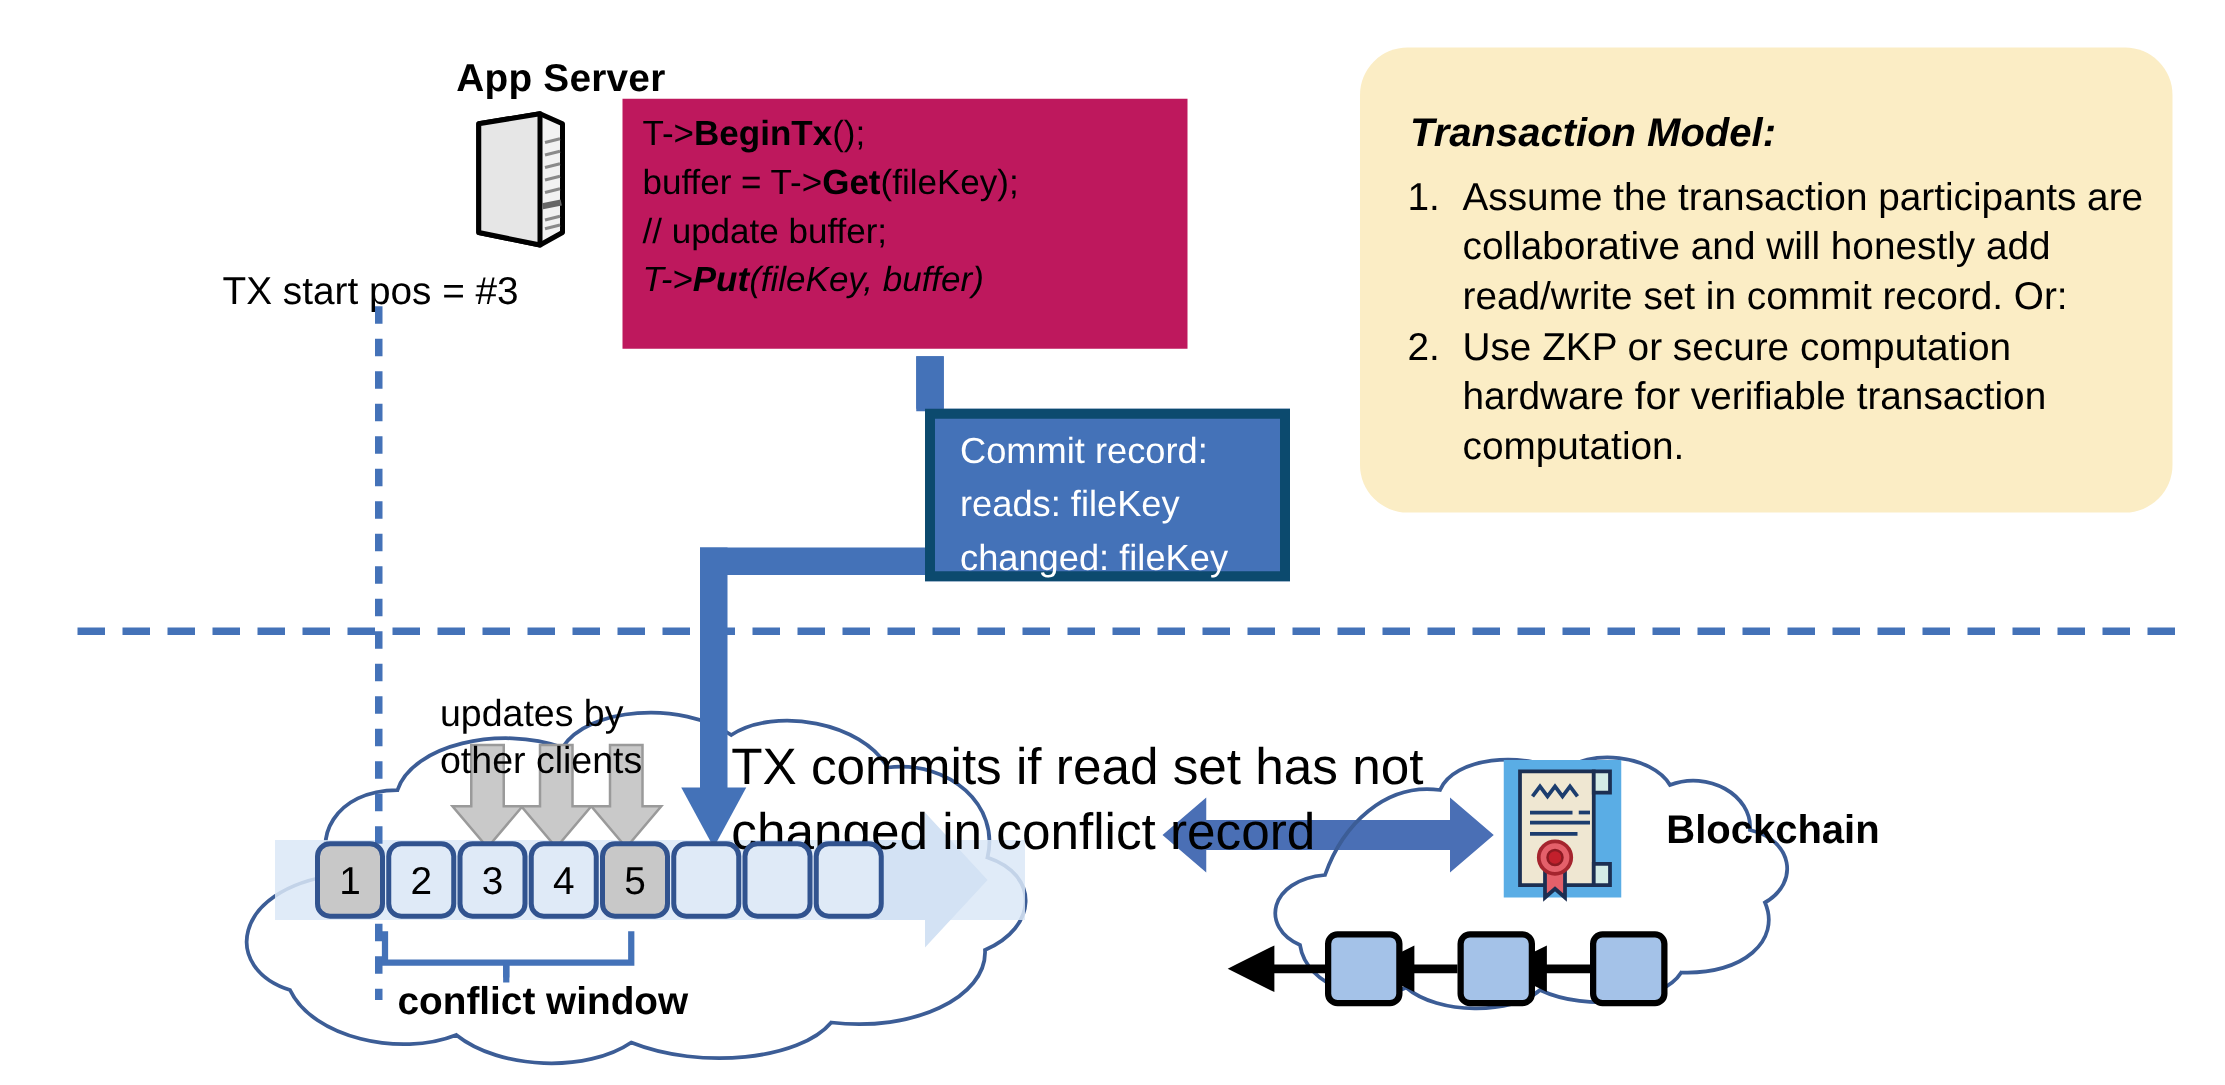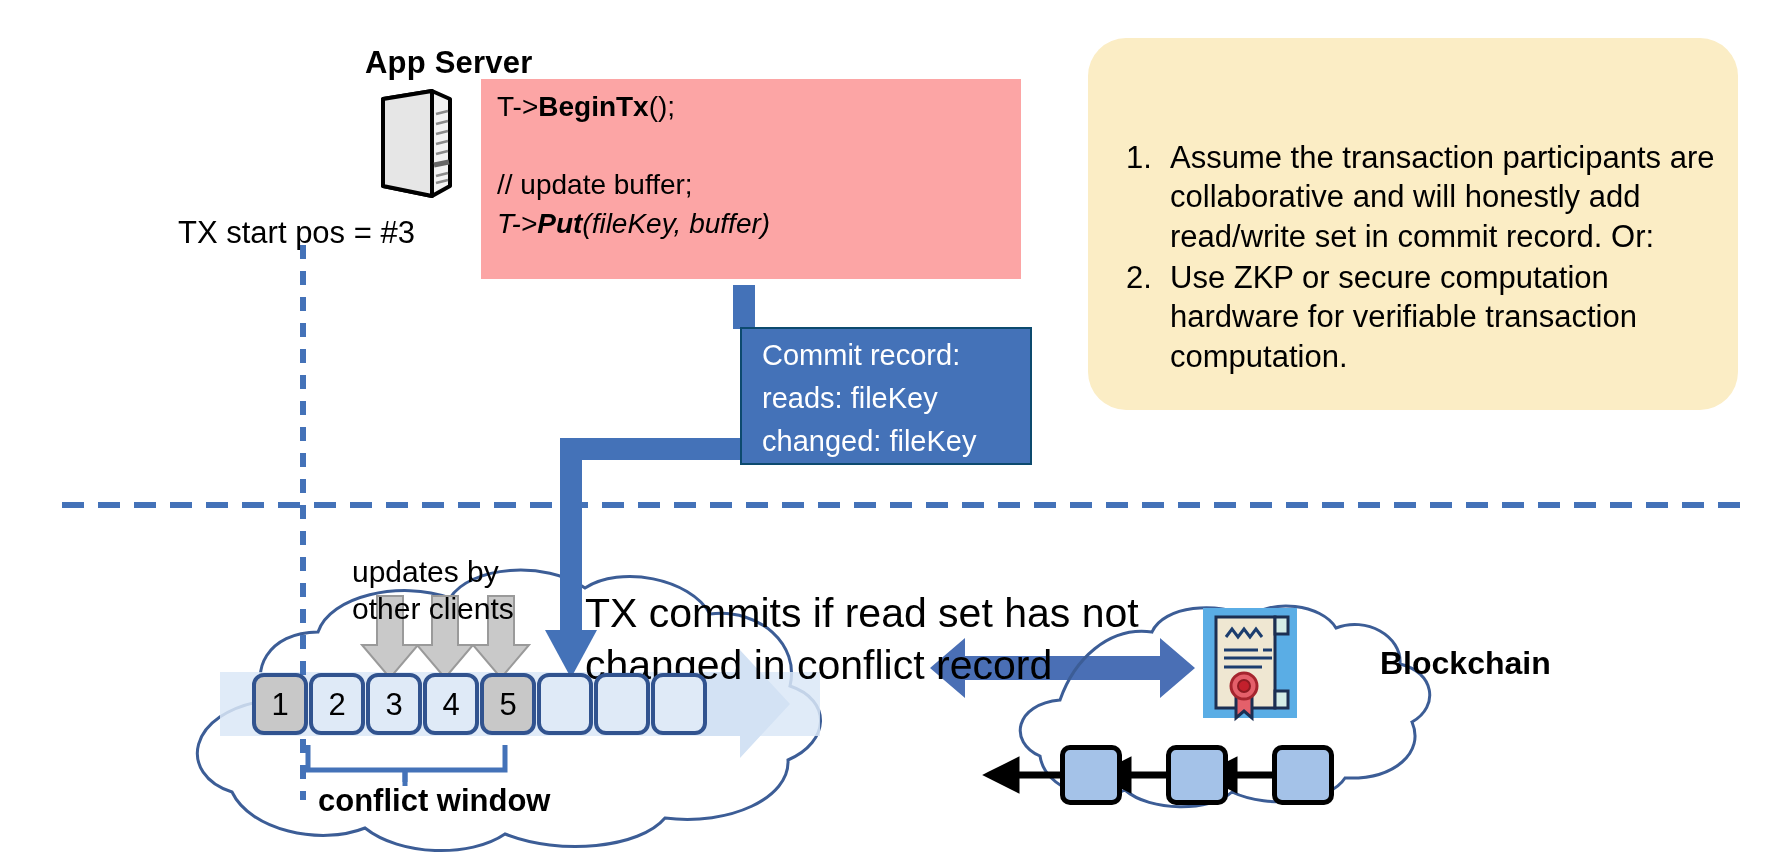--- a/index.html
+++ b/index.html
@@ -12,7 +12,7 @@
   .ttl-appserver{left:365px;top:45px;font-size:31px;font-weight:bold;letter-spacing:.2px;}
   .txstart{left:178px;top:215px;font-size:31px;}
 
-  .codebox{left:481px;top:79px;width:540px;height:200px;background:#fca5a5;}
+  .codebox{left:498px;top:79px;width:452px;height:200px;background:#be185d;}
   .codebox .ln{position:absolute;left:16px;font-size:28px;line-height:1;white-space:nowrap;}
   .codebox .ln b{font-weight:bold;}
   .codebox .l0{top:14px;} .codebox .l1{top:53px;} .codebox .l2{top:92px;}

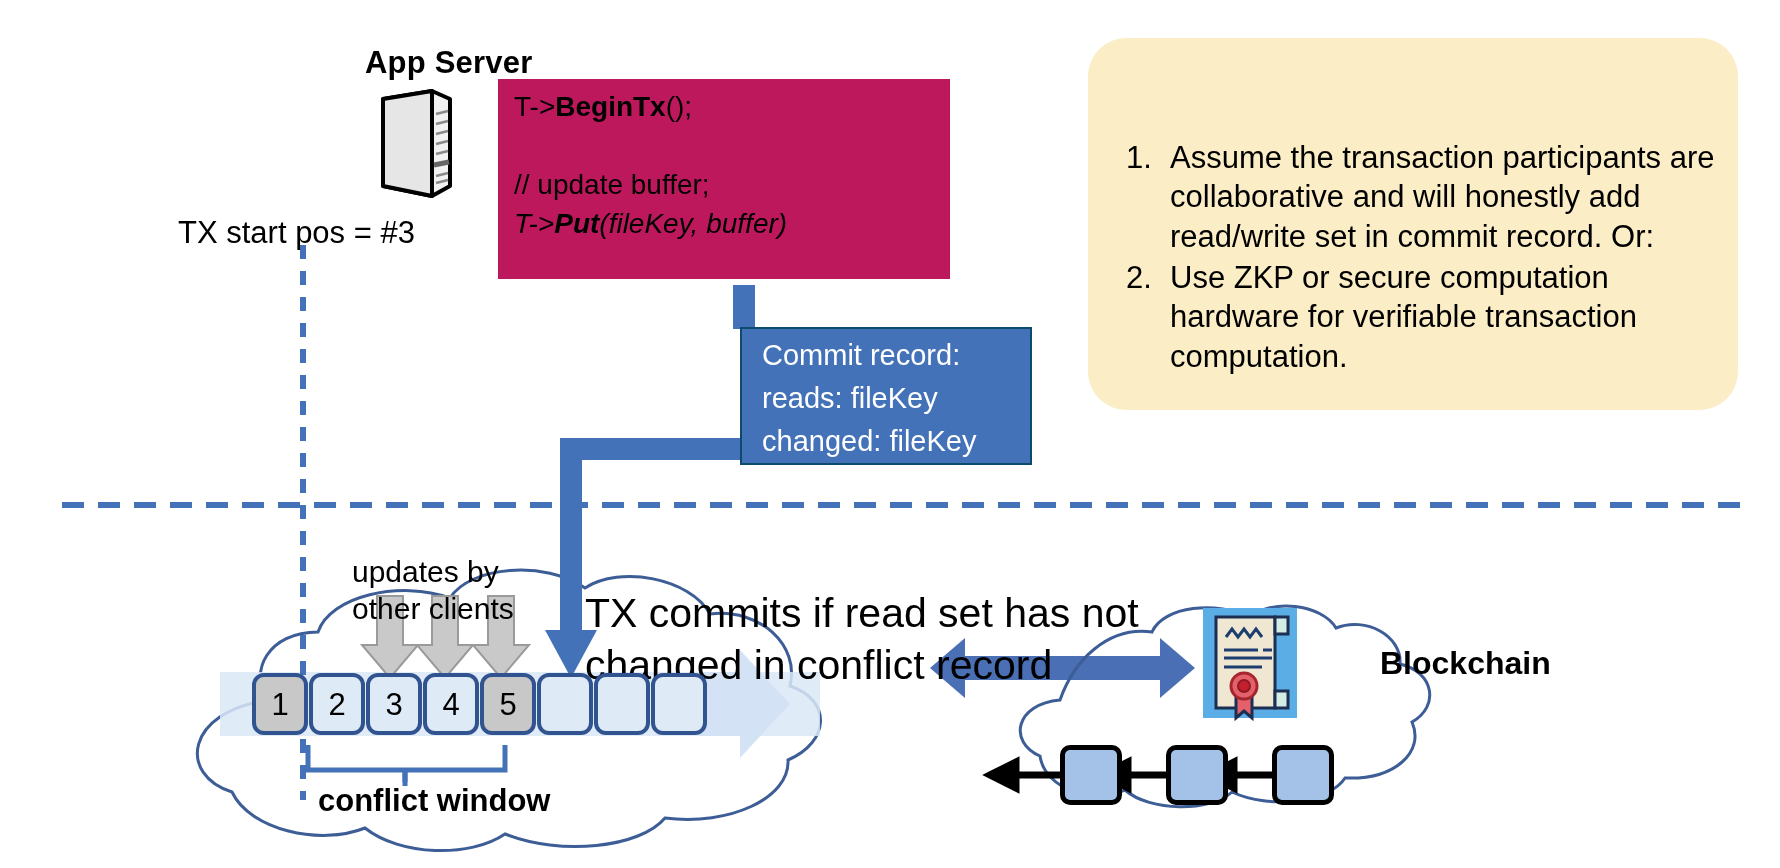--- a/index.html
+++ b/index.html
@@ -170,6 +170,7 @@
 </div>
 
 <div class="abs yellowbox">
+  <div class="ybtitle">Transaction Model:</div>
   <div class="yblist" id="tm-list">
       <div class="ybitem">
         <div class="ybnum">1.</div>

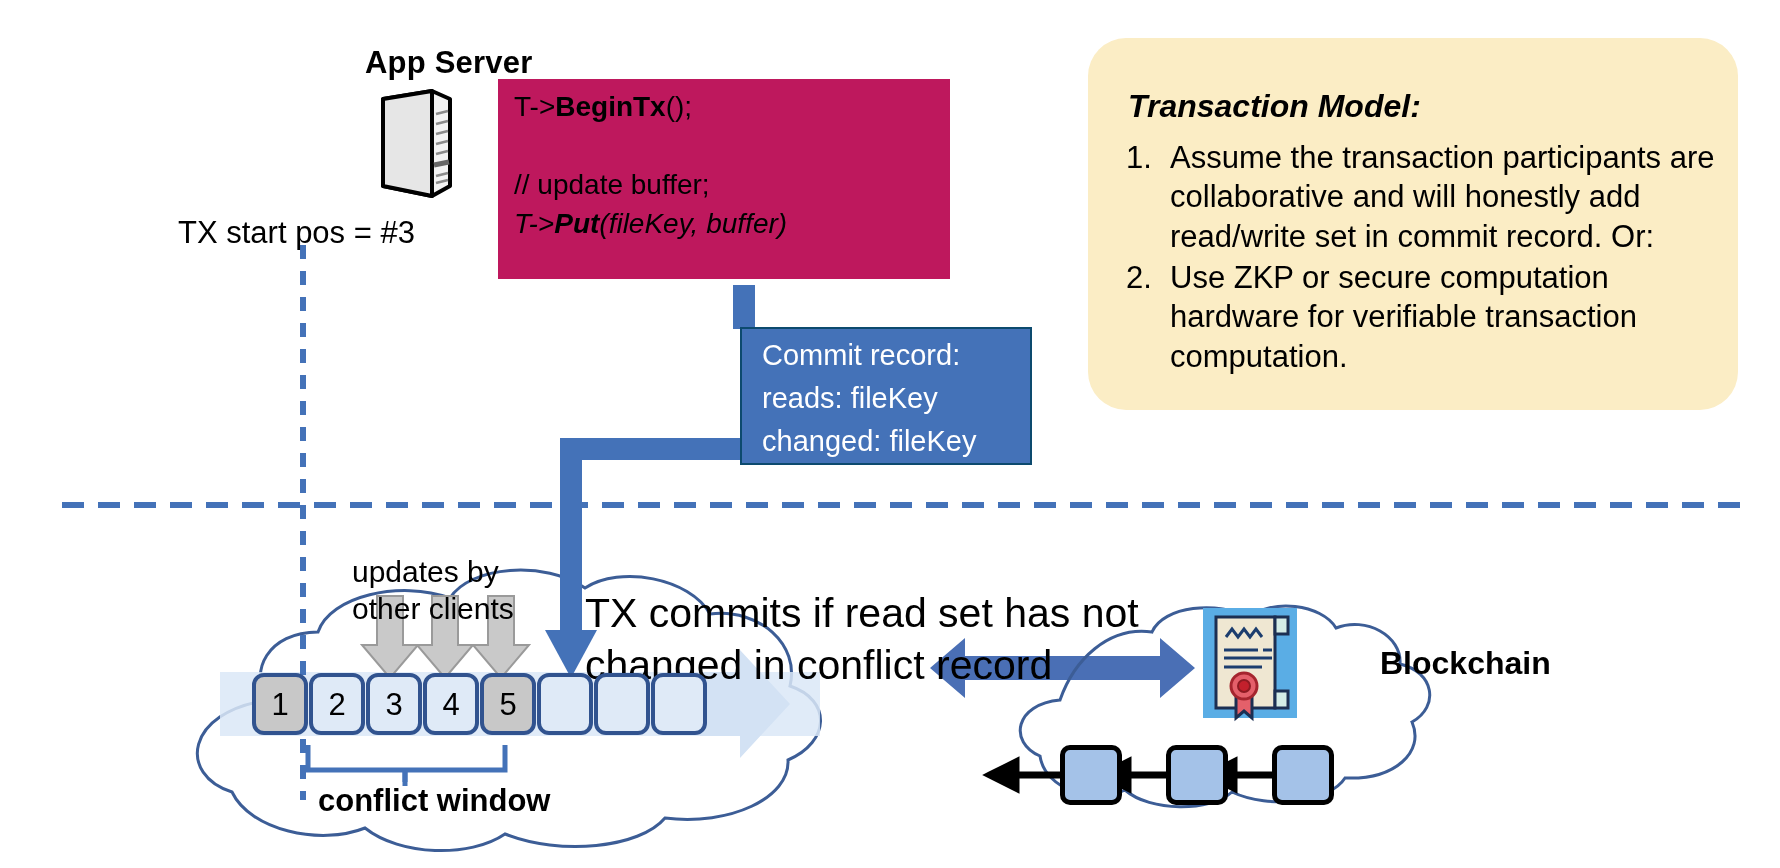--- a/index.html
+++ b/index.html
@@ -159,6 +159,7 @@
 
 <div class="abs codebox">
   <div class="ln l0">T-&gt;<b>BeginTx</b>();</div>
+  <div class="ln l1">buffer = T-&gt;<b>Get</b>(fileKey);</div>
   <div class="ln l2">// update buffer;</div>
   <div class="ln l3">T-&gt;<b>Put</b>(fileKey, buffer)</div>
 </div>

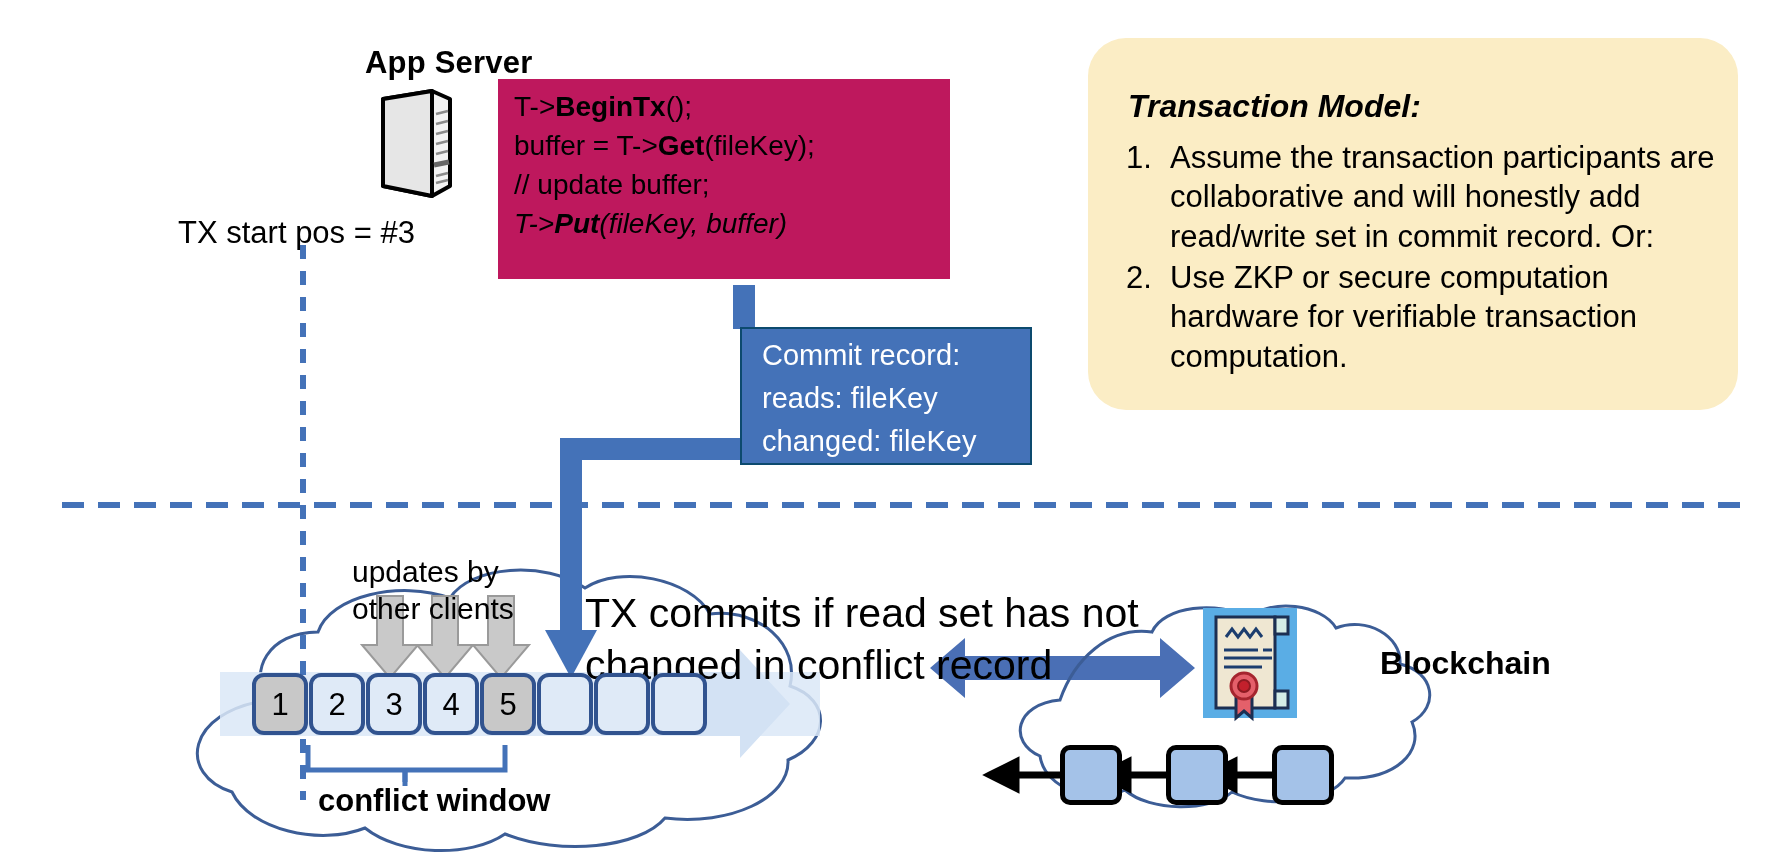--- a/index.html
+++ b/index.html
@@ -19,7 +19,7 @@
   .codebox .l3{top:131px;font-style:italic;} .codebox .l4{top:170px;}
 
   .commitbox{left:740px;top:327px;width:292px;height:138px;background:#4472b8;
-             border:2px solid #0c4a6e;box-sizing:border-box;}
+             border:8px solid #0c4a6e;box-sizing:border-box;}
   .commitbox .cl{position:absolute;left:20px;font-size:29px;color:#fff;white-space:nowrap;}
   .commitbox .c0{top:10px;} .commitbox .c1{top:53px;} .commitbox .c2{top:96px;}
 

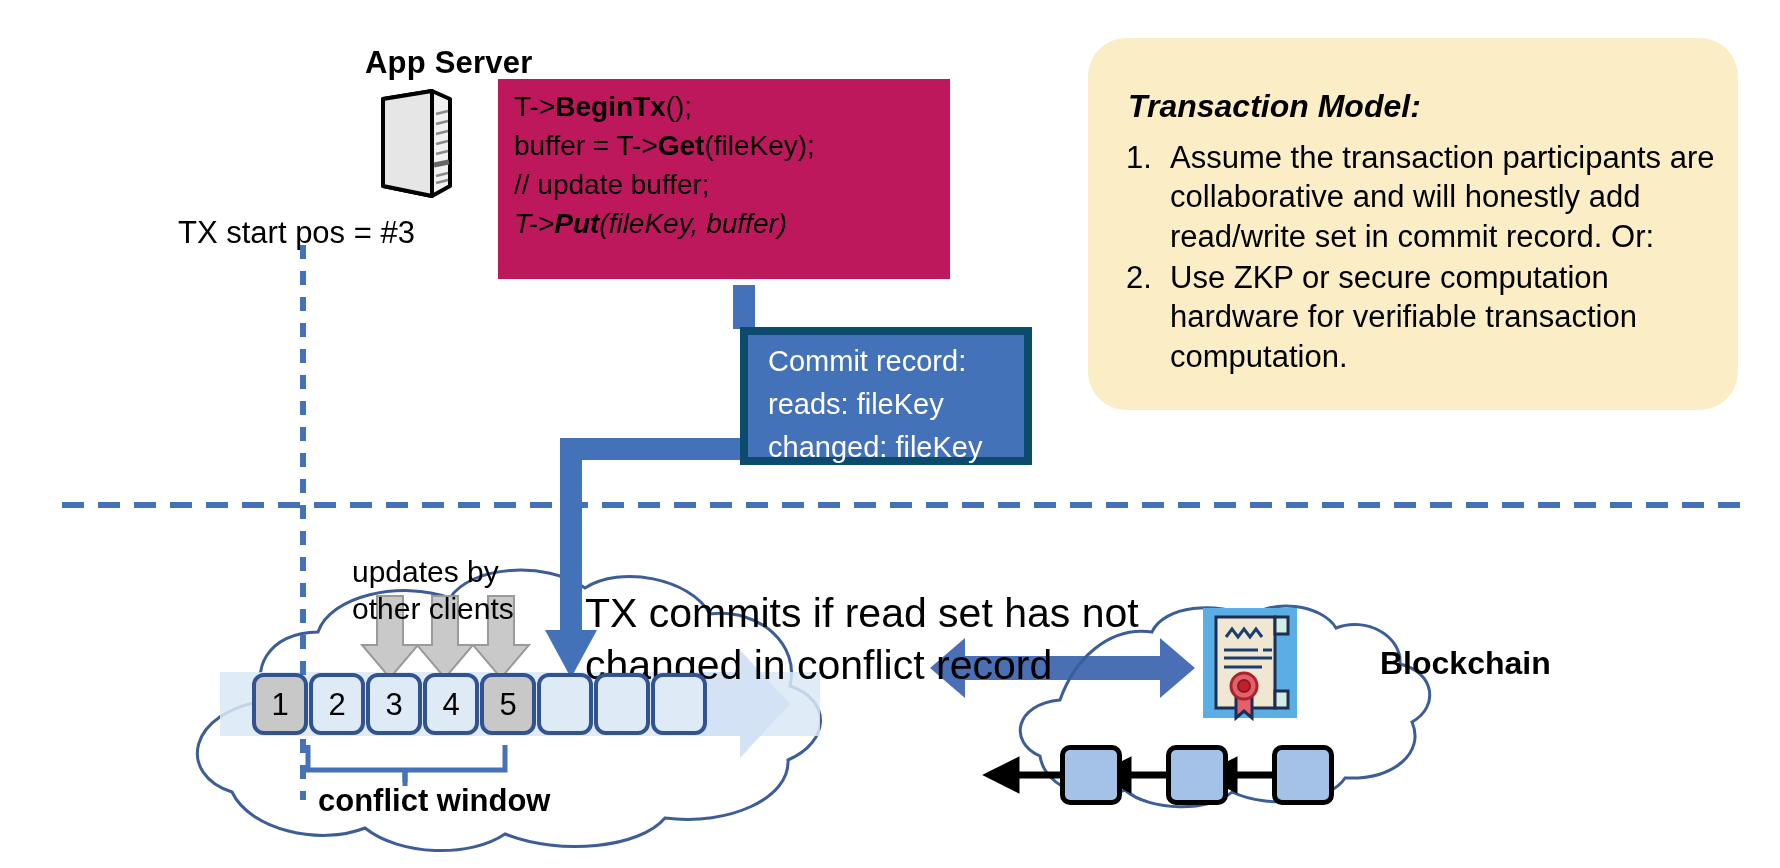--- a/index.html
+++ b/index.html
@@ -34,7 +34,7 @@
   .lbl-updates{left:352px;top:525px;font-size:30px;line-height:1.22;margin-top:29px;}
   .lbl-txcommits{left:585px;top:588px;font-size:41px;line-height:1.26;}
   .lbl-conflict{left:318px;top:783px;font-size:31px;font-weight:bold;}
-  .lbl-blockchain{left:1333px;top:645px;font-size:32px;font-weight:bold;margin-left:47px;}
+  .lbl-blockchain{left:1333px;top:645px;font-size:32px;font-weight:bold;}
 
   
   .logcell{position:absolute;top:673px;width:56px;height:62px;border:4px solid #31538f;

